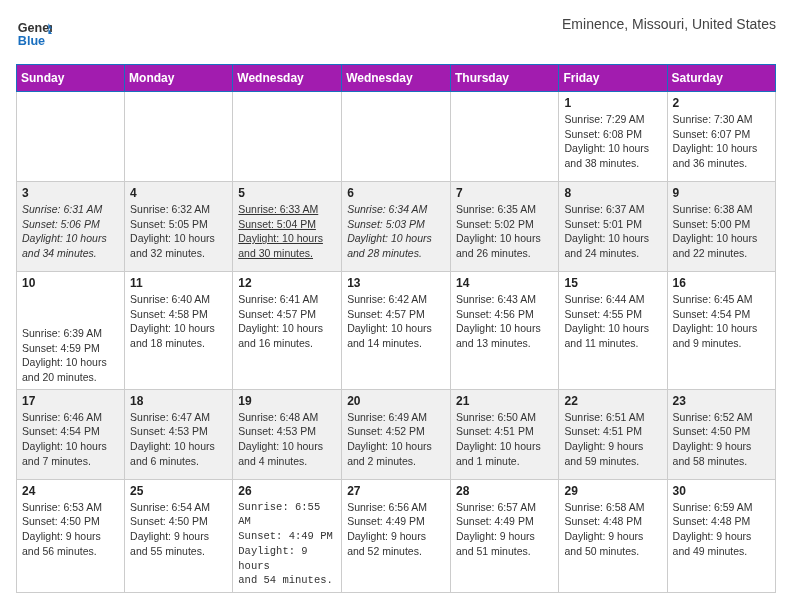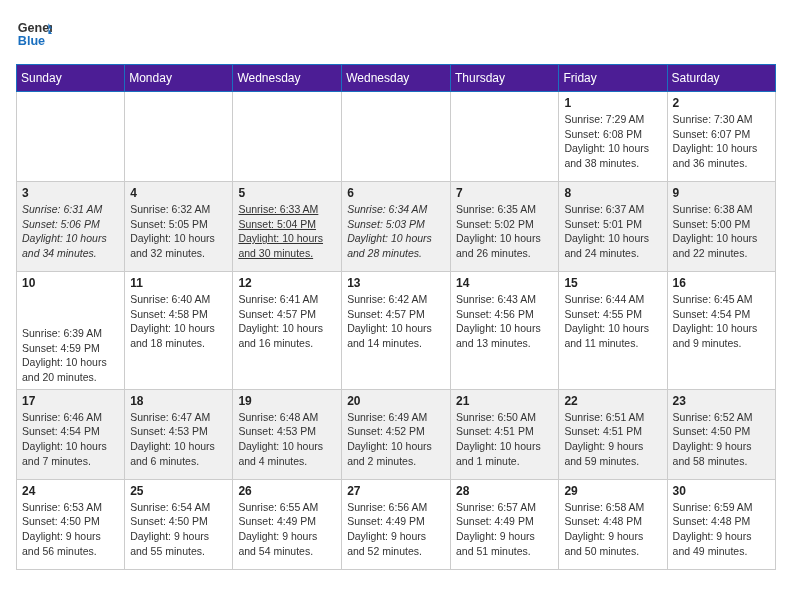--- a/index.html
+++ b/index.html
@@ -91,6 +91,7 @@
     </svg>
   </div>
   <div class="title-block">
+    <div class="location-title">Eminence, Missouri, United States</div>
   </div>
 </div>
 

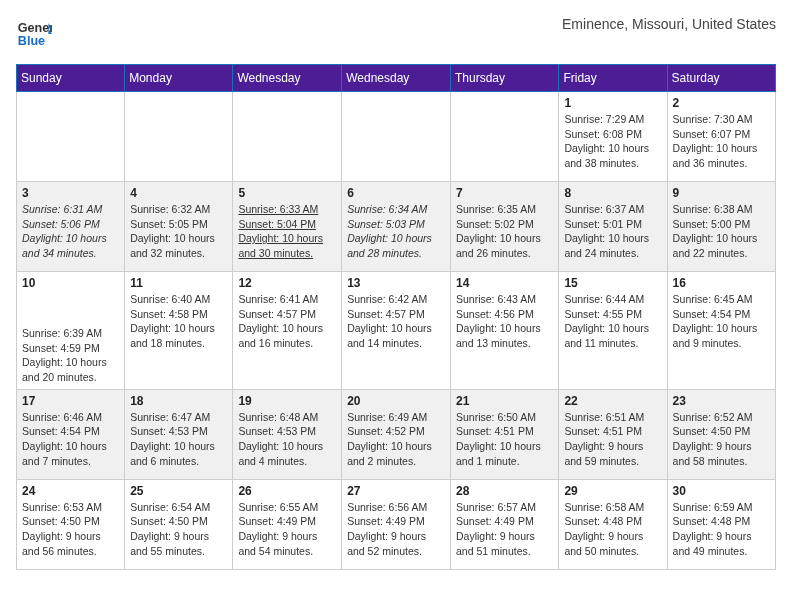--- a/index.html
+++ b/index.html
@@ -43,12 +43,12 @@
       font-size: 11px;
     }
     .calendar thead tr th {
-      background-color: #4c1d95;
+      background-color: #a21caf;
       color: #fff;
       padding: 6px 4px;
       text-align: left;
       font-size: 12px;
-      font-weight: normal;
+      font-weight: bold;
       border: 1px solid #1a6fbf;
     }
     .calendar tbody tr td {

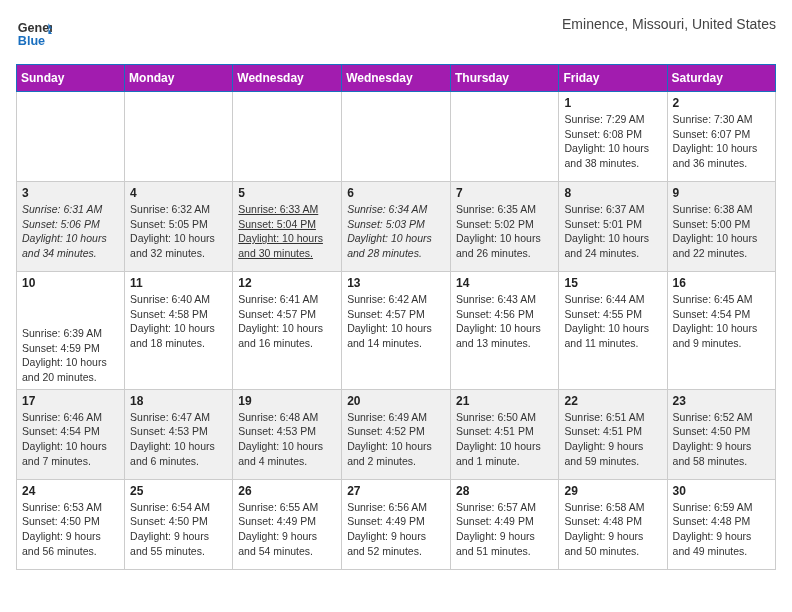--- a/index.html
+++ b/index.html
@@ -299,7 +299,7 @@
         </td>
         <td>
           <span class="day-number">26</span>
-          <div class="day-info" style="white-space: pre-line;">Sunrise: 6:55 AM
+          <div class="day-info" style="white-space: pre-line; font-family: Liberation Mono, monospace;">Sunrise: 6:55 AM
 Sunset: 4:49 PM
 Daylight: 9 hours
 and 54 minutes.</div>

